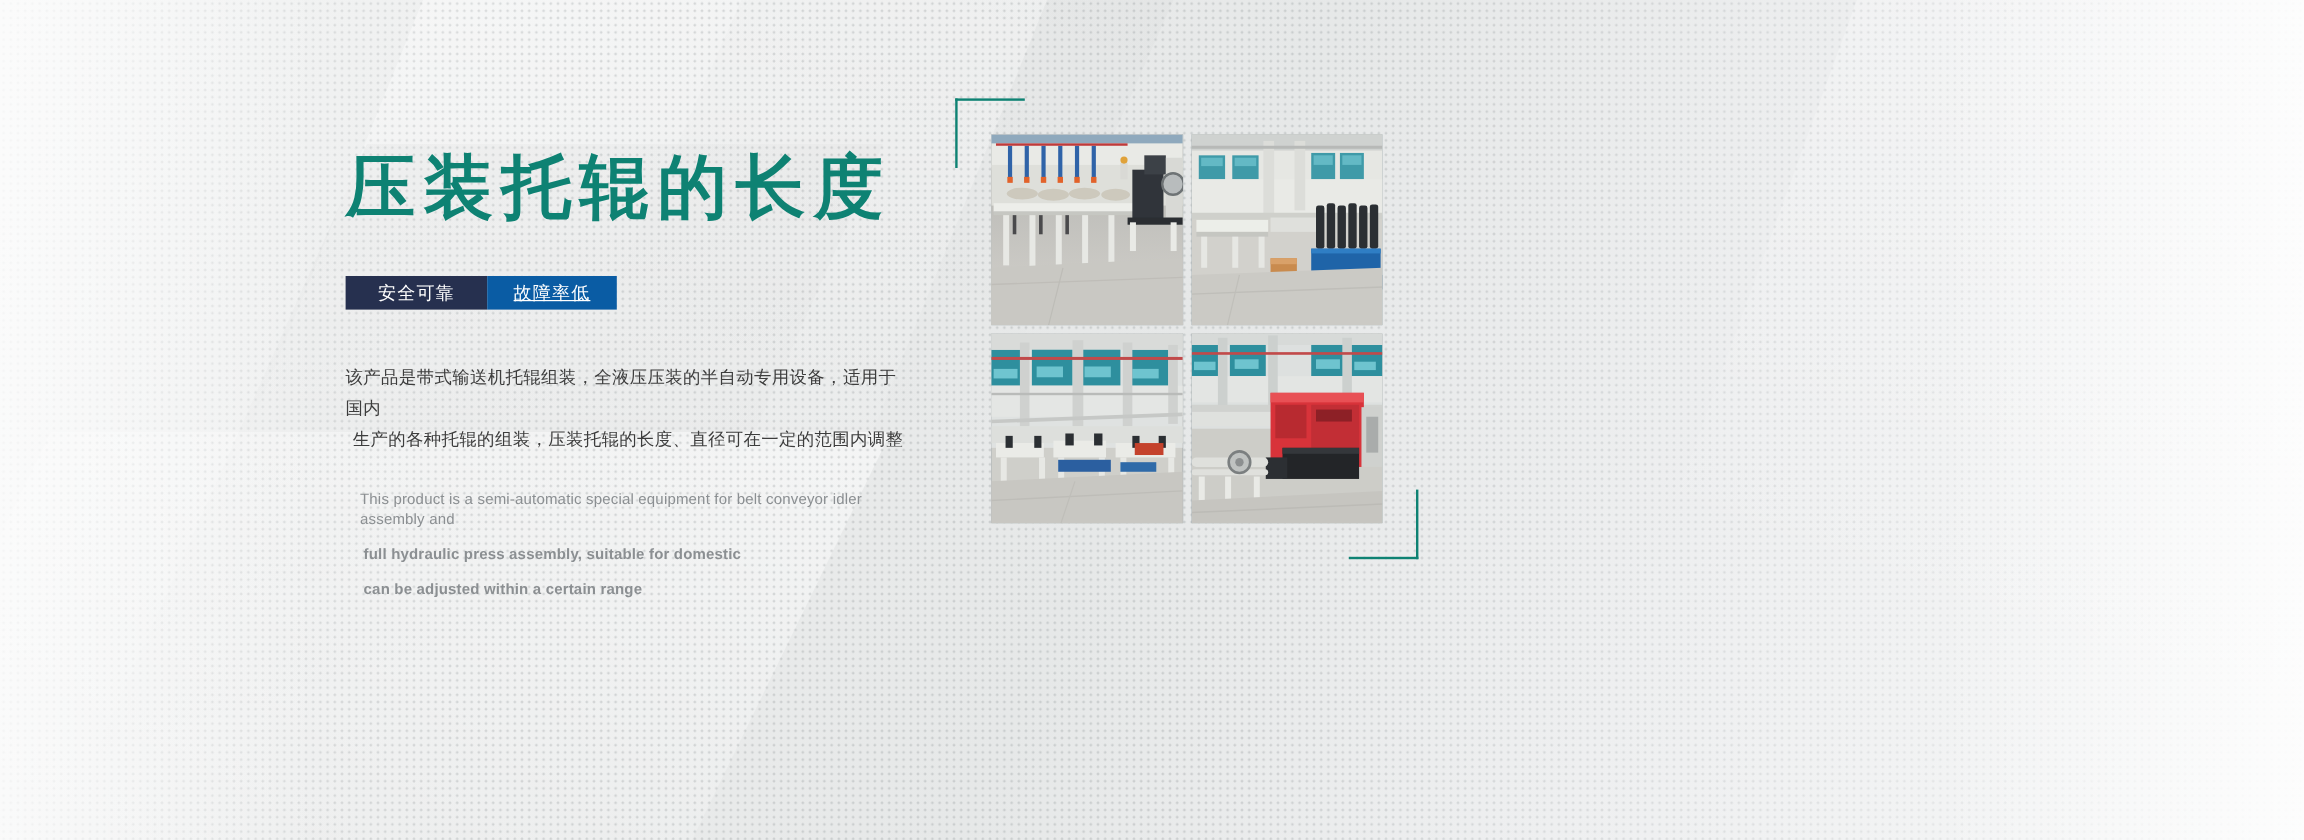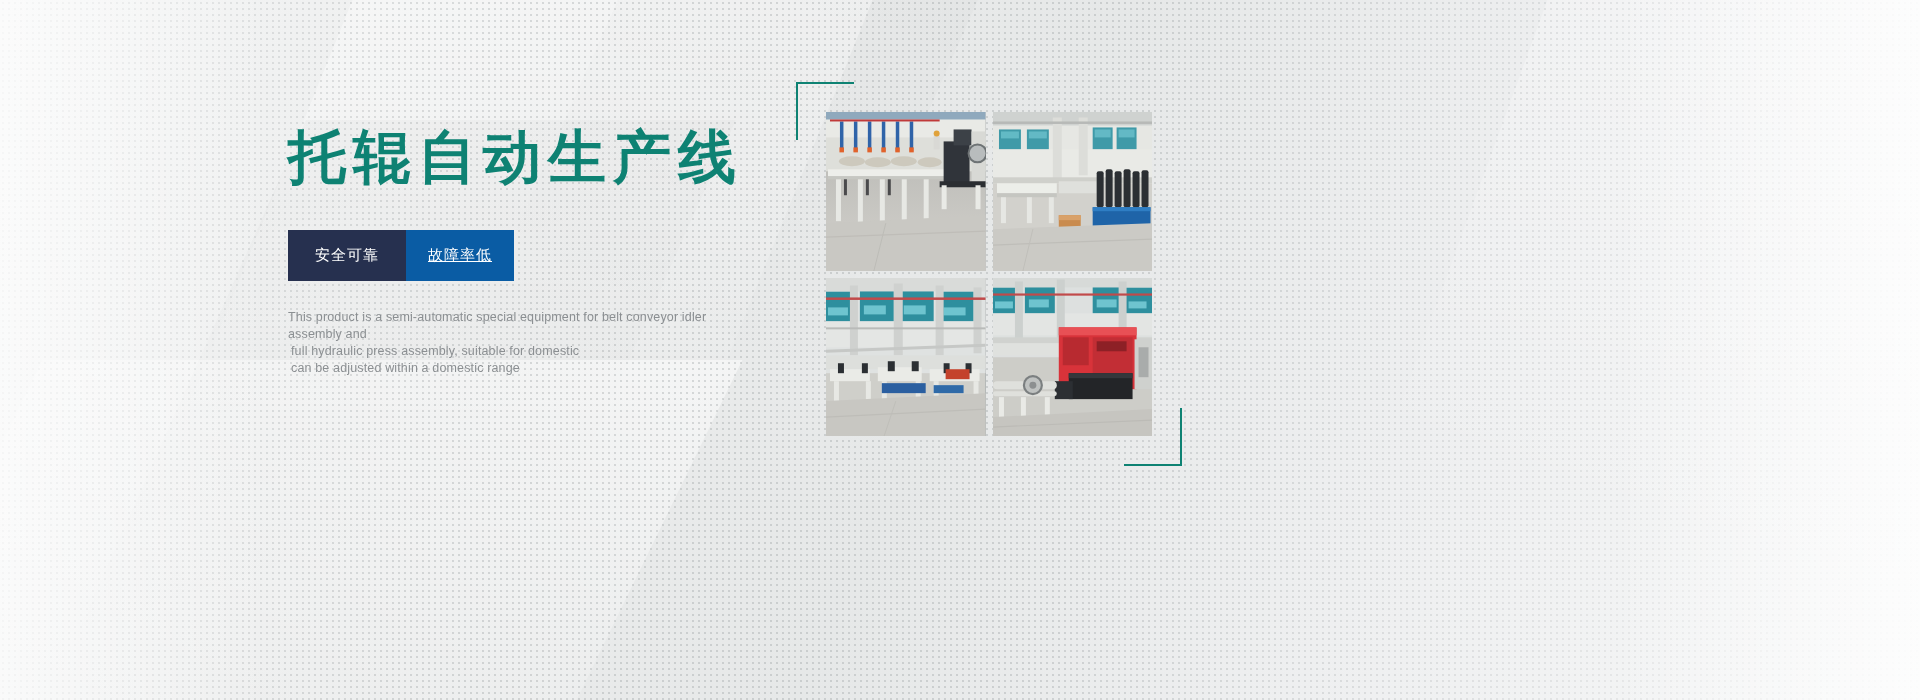--- a/index.html
+++ b/index.html
@@ -184,7 +184,7 @@
 
   <div class="left-col">
 
-    <div class="title">托辊自动生产线</div>
+    <div class="title">压装托辊的长度</div>
 
     <div class="badges">
       <div class="badge badge-0">安全可靠</div>

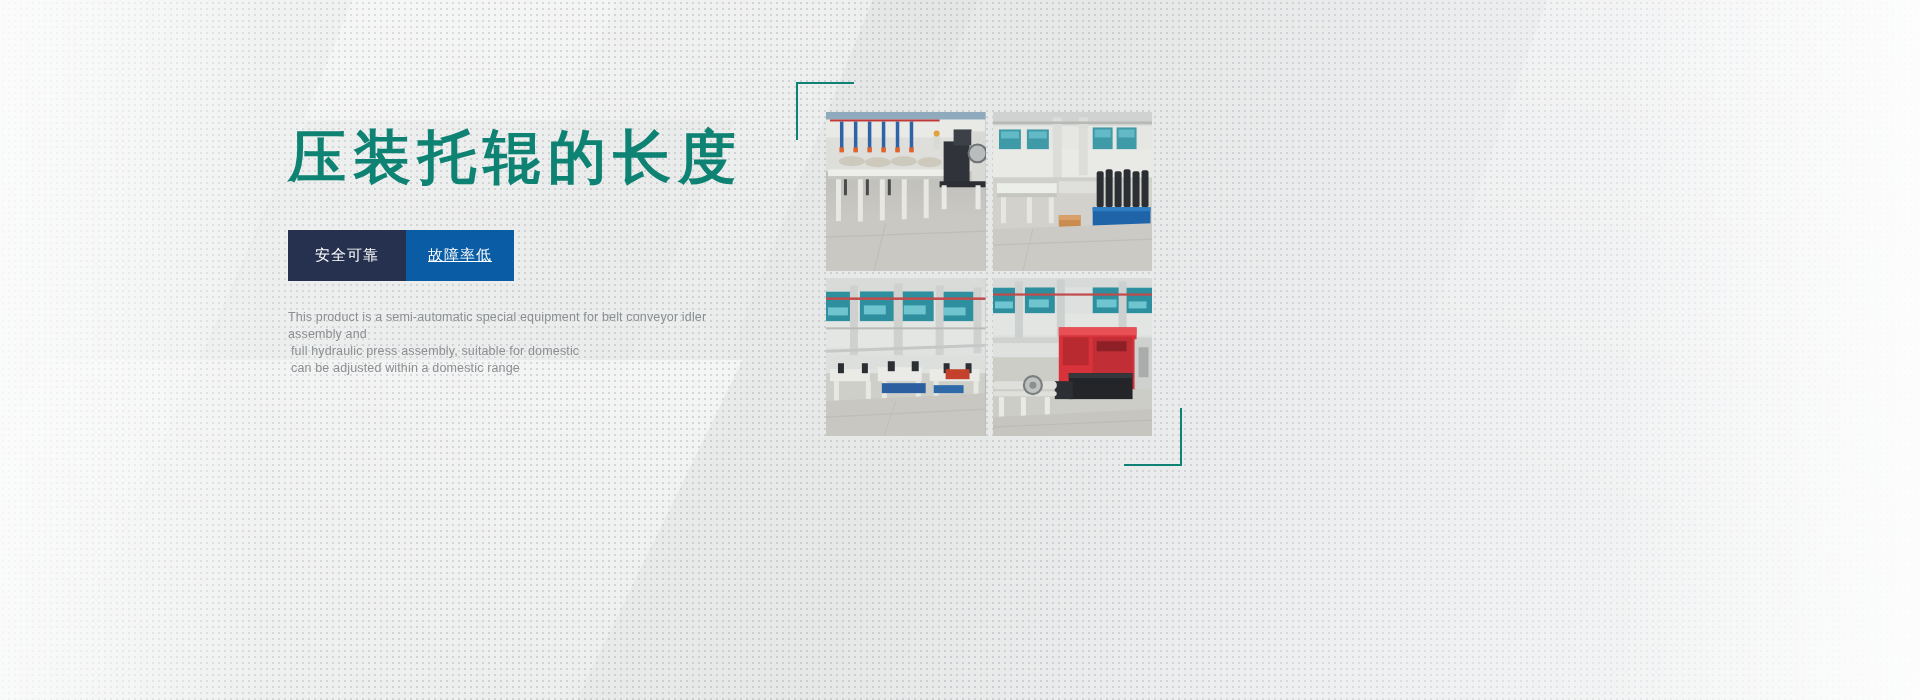--- a/index.html
+++ b/index.html
@@ -96,7 +96,7 @@
     width: fit-content;
   }
   .badge {
-    height: 51px;
+    height: 28px;
     display: flex;
     align-items: center;
     justify-content: center;

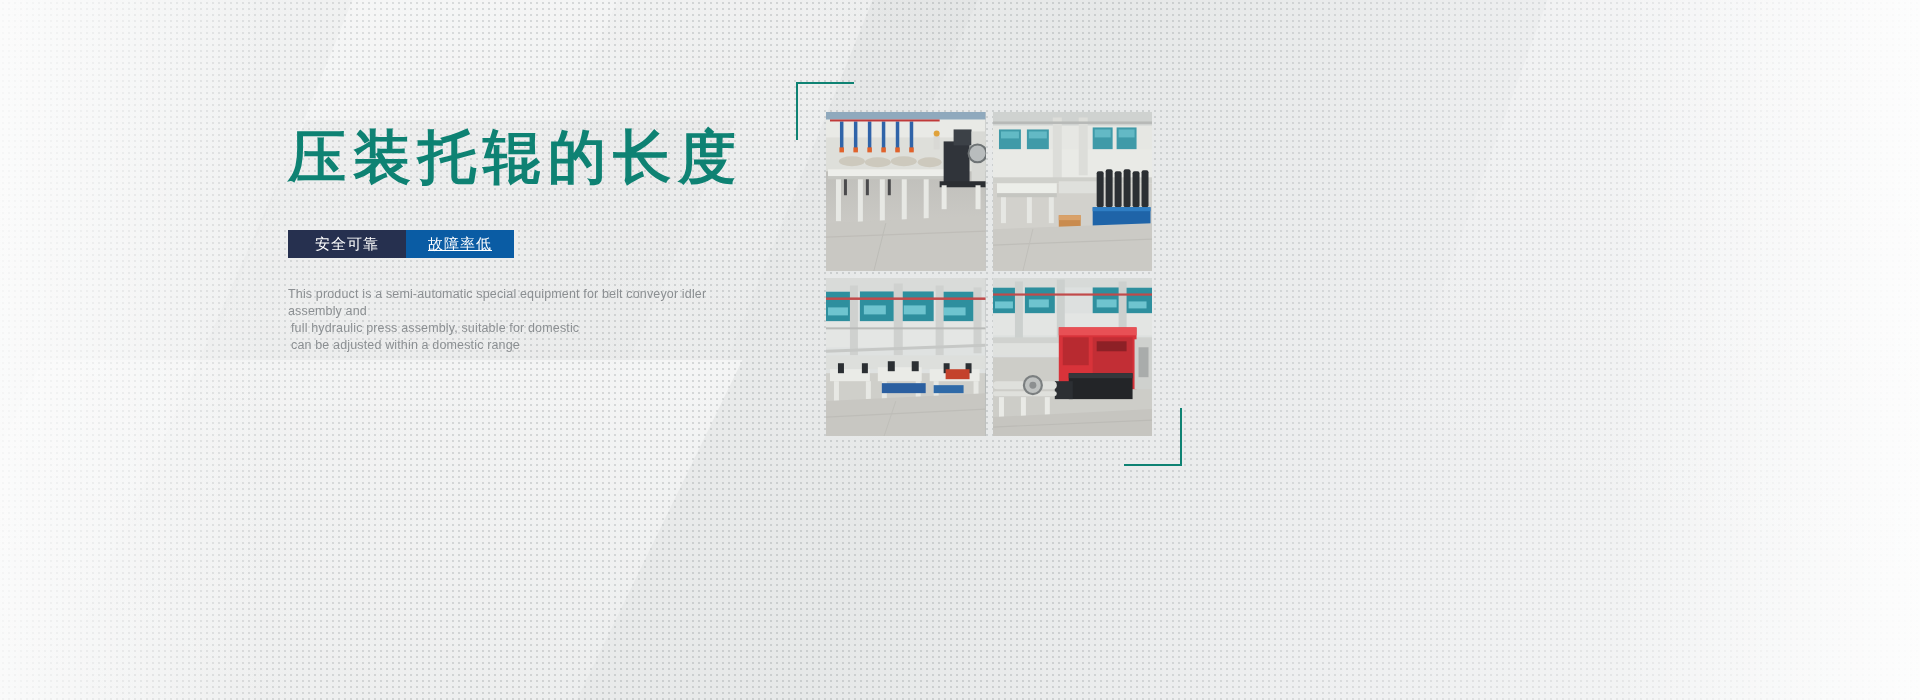--- a/index.html
+++ b/index.html
@@ -191,6 +191,10 @@
       <div class="badge badge-1">故障率低</div>
     </div>
 
+    <div class="desc-cn">
+      <span>该产品是带式输送机托辊组装，全液压压装的半自动专用设备，适用于国内</span>
+      <span class="ln2">生产的各种托辊的组装，压装托辊的长度、直径可在一定的范围内调整</span>
+    </div>
 
     <div class="desc-en">
       <p>This product is a semi-automatic special equipment for belt conveyor idler assembly and</p>

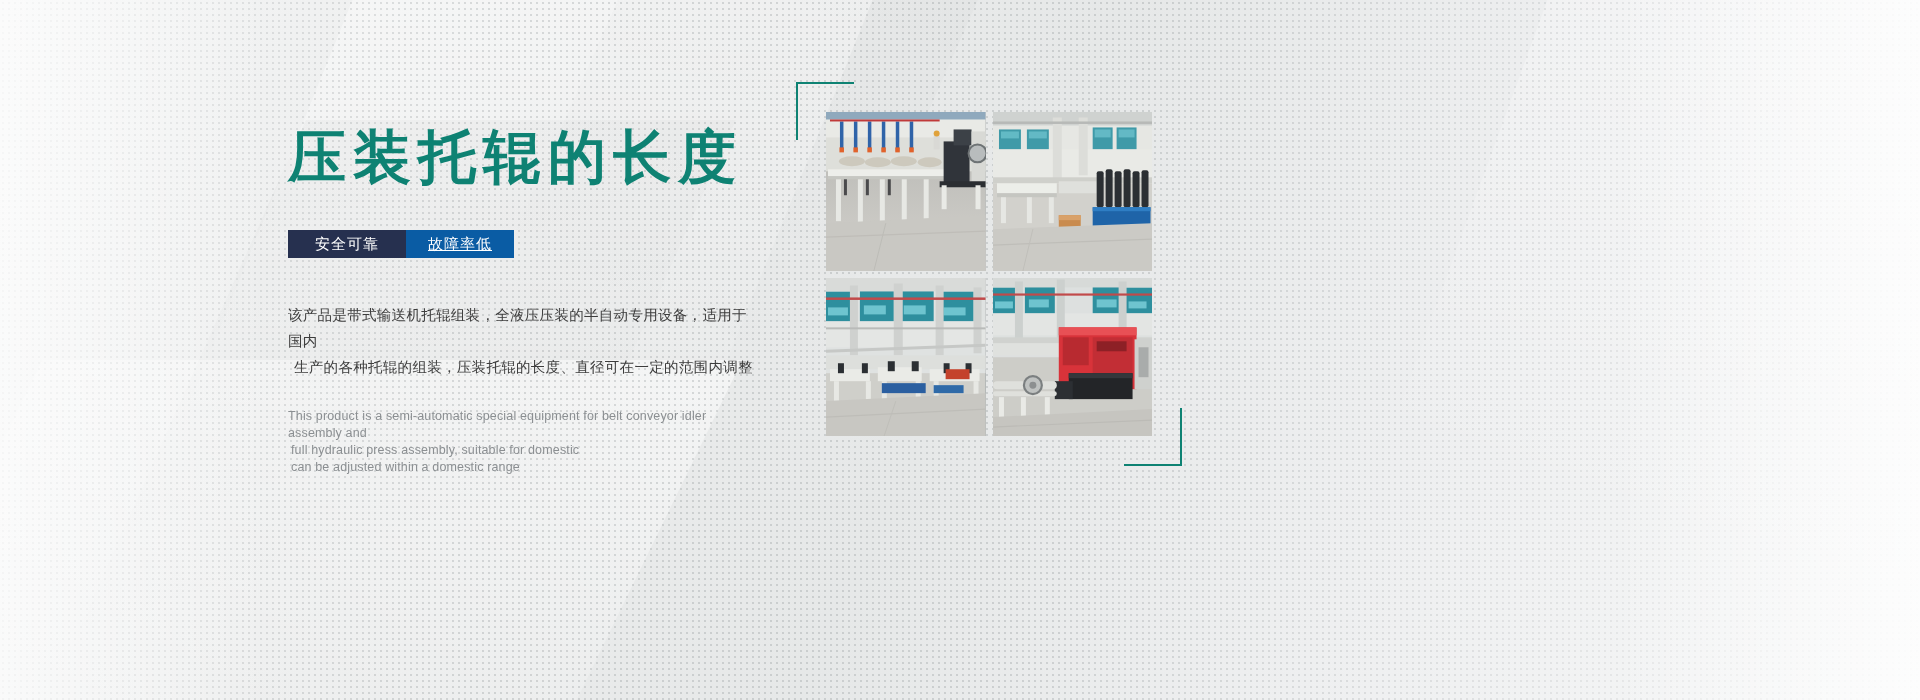--- a/index.html
+++ b/index.html
@@ -126,7 +126,7 @@
     color: #8b8f92;
     letter-spacing: 0.15px;
   }
-  .desc-en p { margin: 0; }
+  .desc-en p { margin: 12px; }
   .desc-en .indent { padding-left: 3px; }
 
   

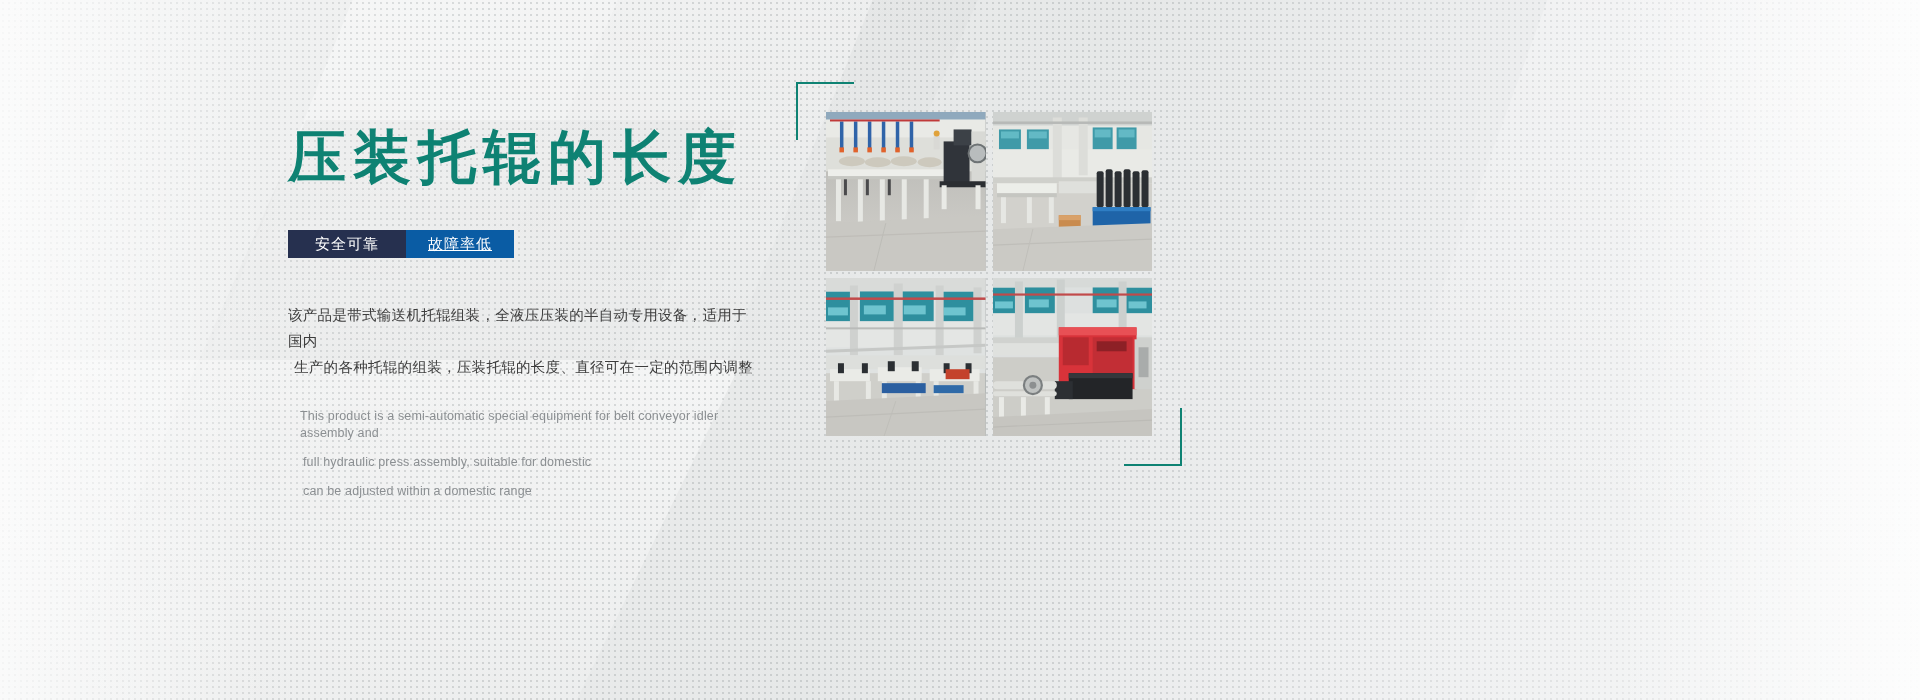--- a/index.html
+++ b/index.html
@@ -127,7 +127,7 @@
     letter-spacing: 0.15px;
   }
   .desc-en p { margin: 12px; }
-  .desc-en .indent { padding-left: 3px; }
+  .desc-en .indent { padding-left: 3px; font-weight: bold; }
 
   
   .gallery {

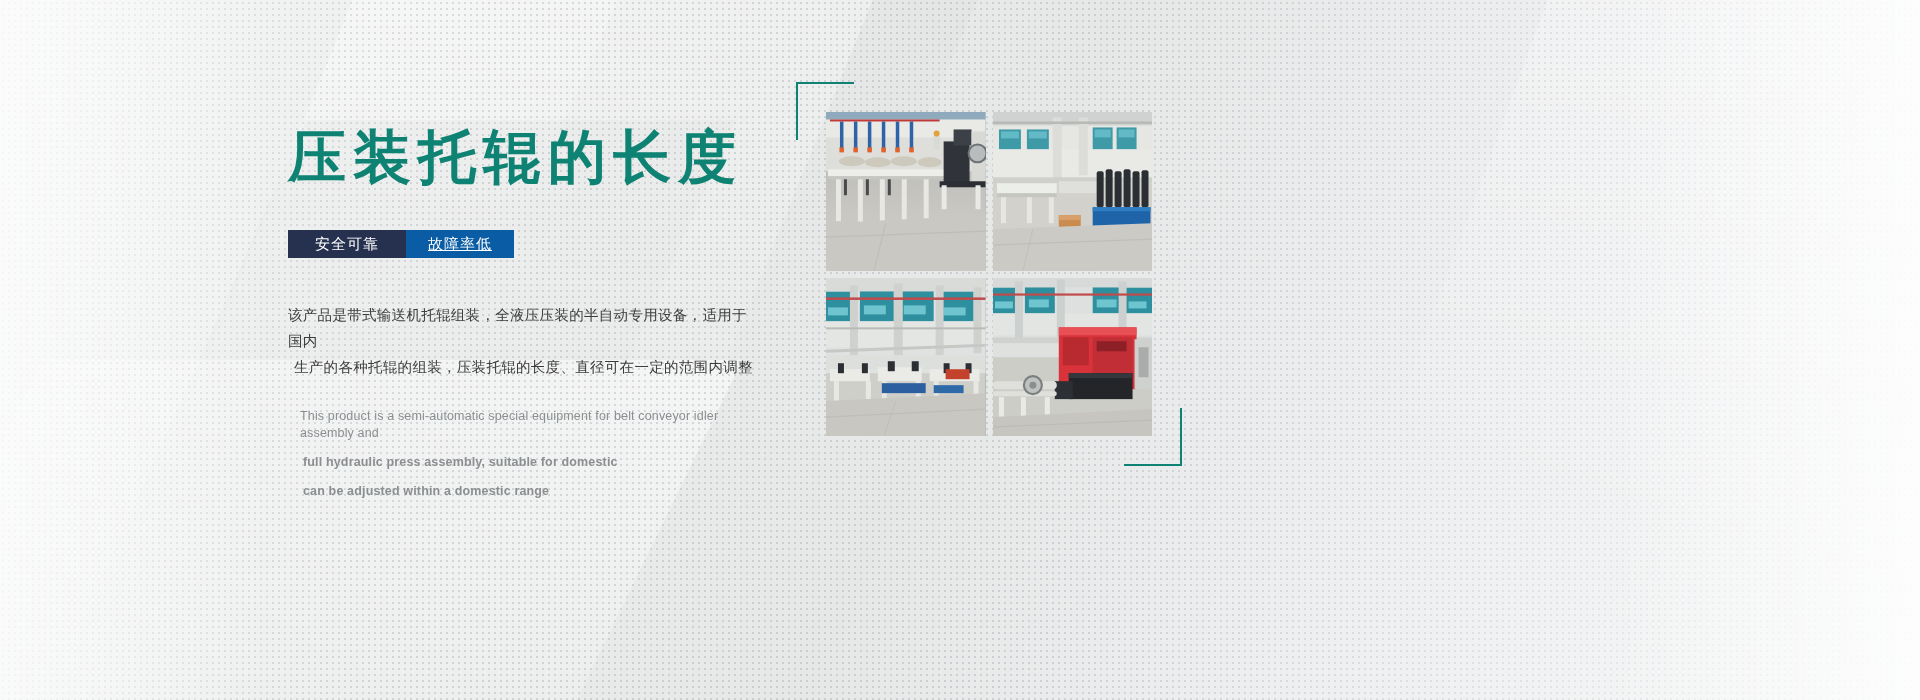--- a/index.html
+++ b/index.html
@@ -199,7 +199,7 @@
     <div class="desc-en">
       <p>This product is a semi-automatic special equipment for belt conveyor idler assembly and</p>
       <p class="indent">full hydraulic press assembly, suitable for domestic</p>
-      <p class="indent">can be adjusted within a domestic range</p>
+      <p class="indent">can be adjusted within a certain range</p>
     </div>
   </div>
 

